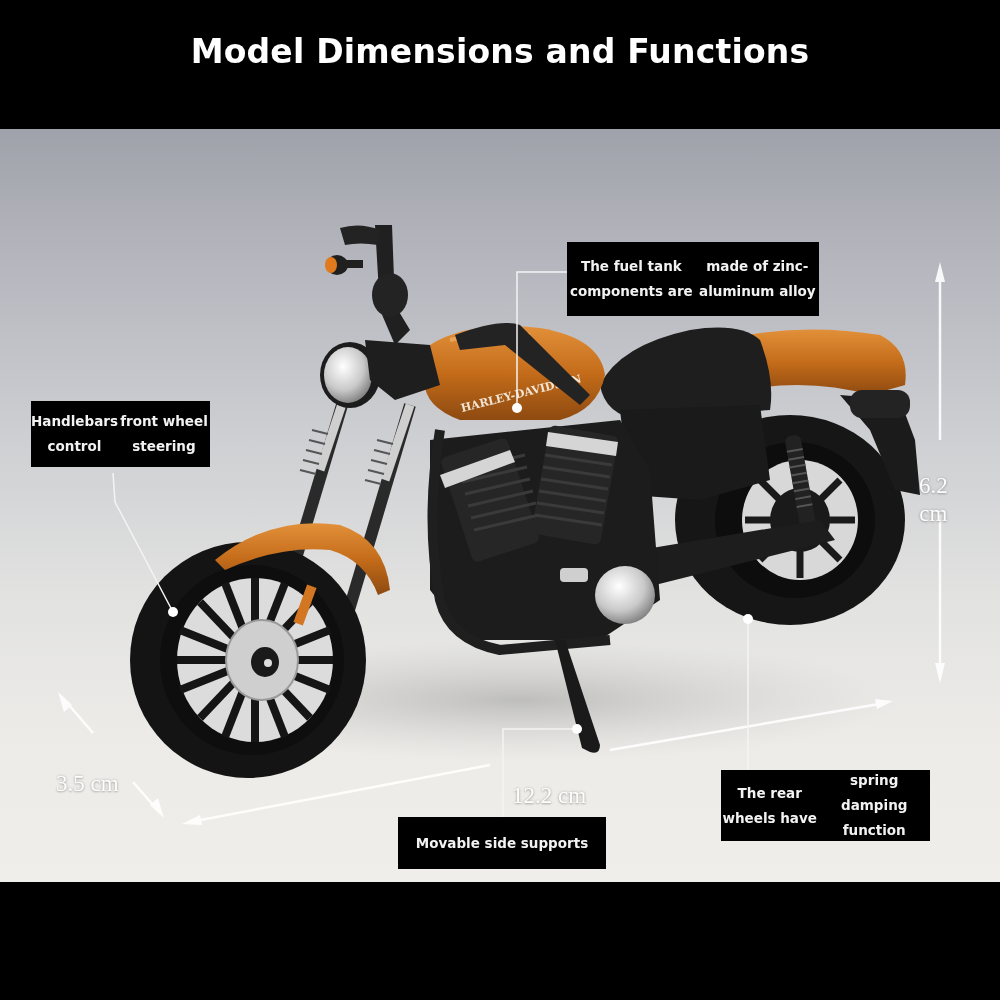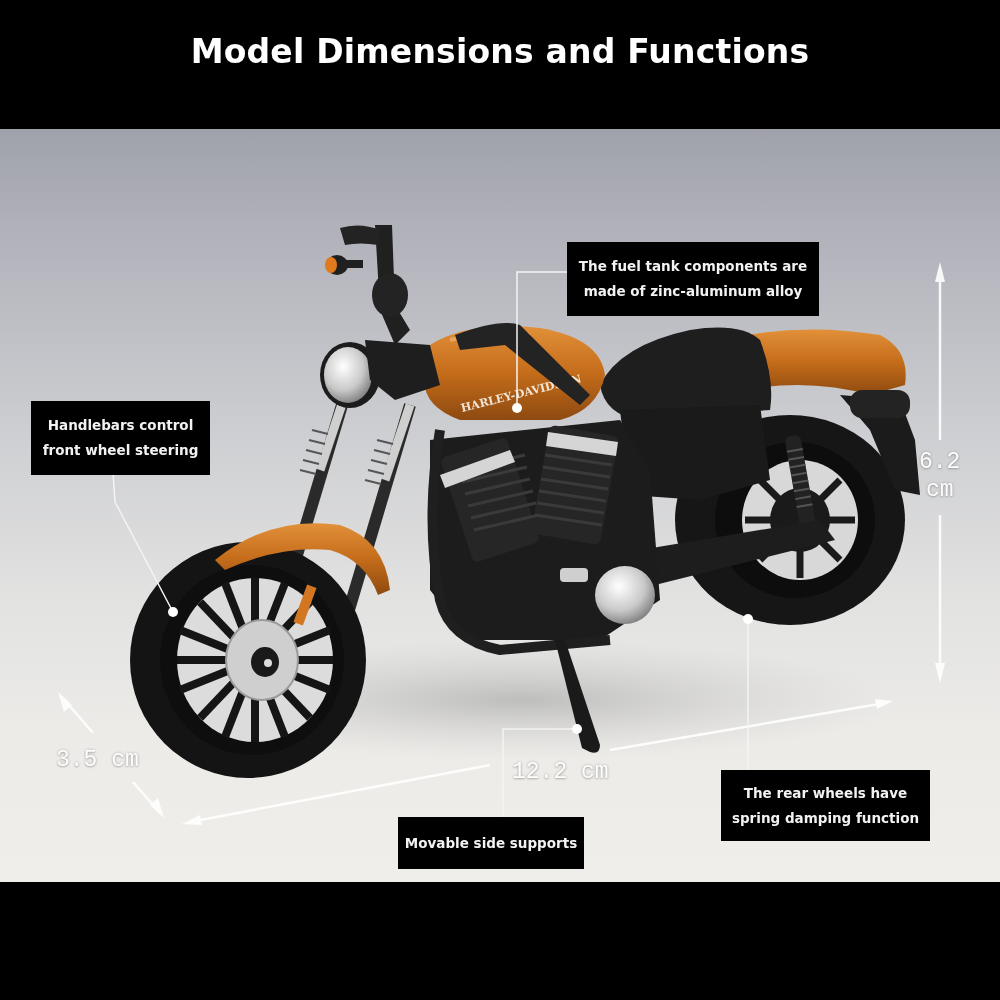--- a/index.html
+++ b/index.html
@@ -30,7 +30,7 @@
   .callout {
     position: absolute; background: #000000; color: #f2f2f2;
     font-weight: bold; font-size: 13.5px; line-height: 25px;
-    text-align: center; display: flex; flex-direction: column;
+    text-align: center; display: flex; flex-direction: row;
     align-items: center; justify-content: center; box-sizing: border-box;
   }
   .dim-label {

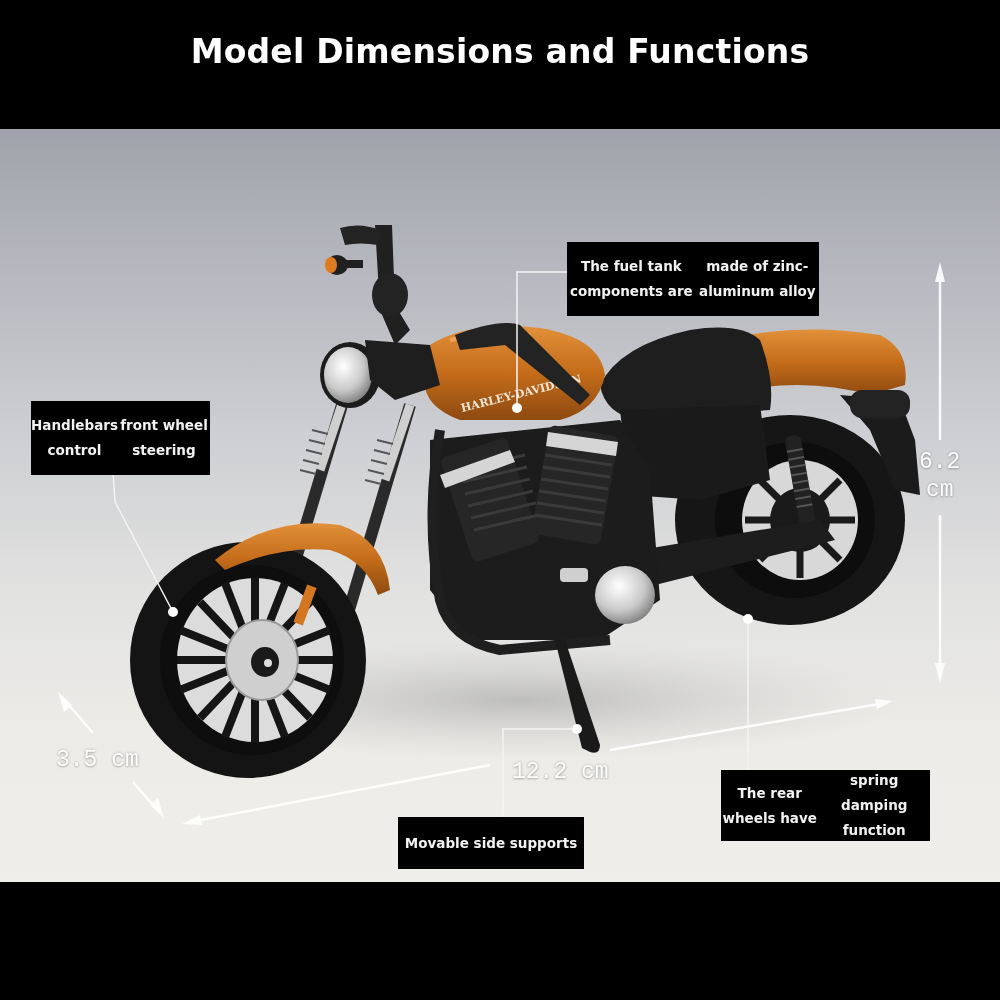--- a/index.html
+++ b/index.html
@@ -244,7 +244,7 @@
     <div>The fuel tank components are</div>
     <div>made of zinc-aluminum alloy</div>
   </div>
-  <div class="callout" style="left:31px; top:272px; width:179px; height:74px;">
+  <div class="callout" style="left:31px; top:272px; width:179px; height:66px;">
     <div>Handlebars control</div>
     <div>front wheel steering</div>
   </div>

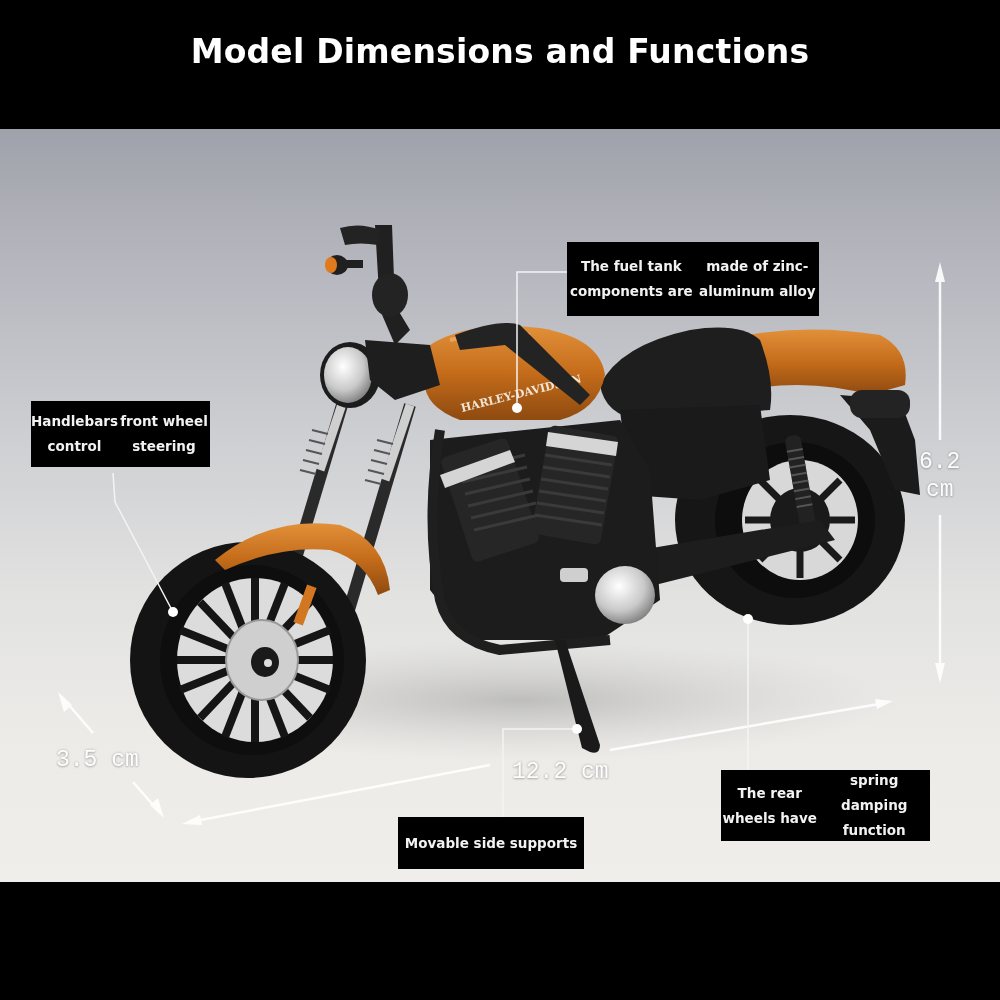--- a/index.html
+++ b/index.html
@@ -36,8 +36,9 @@
   .dim-label {
     position: absolute; color: #ffffff; font-size: 23px;
     text-shadow: 0 0 3px rgba(120,120,120,0.55), 0 1px 2px rgba(90,90,90,0.35);
-    font-family: Liberation Mono, monospace; font-weight: normal;
+    font-family: Liberation Serif, serif; font-weight: normal;
     opacity: 0.95;
+    margin-top: 24px;
   }
 </style>
 </head>

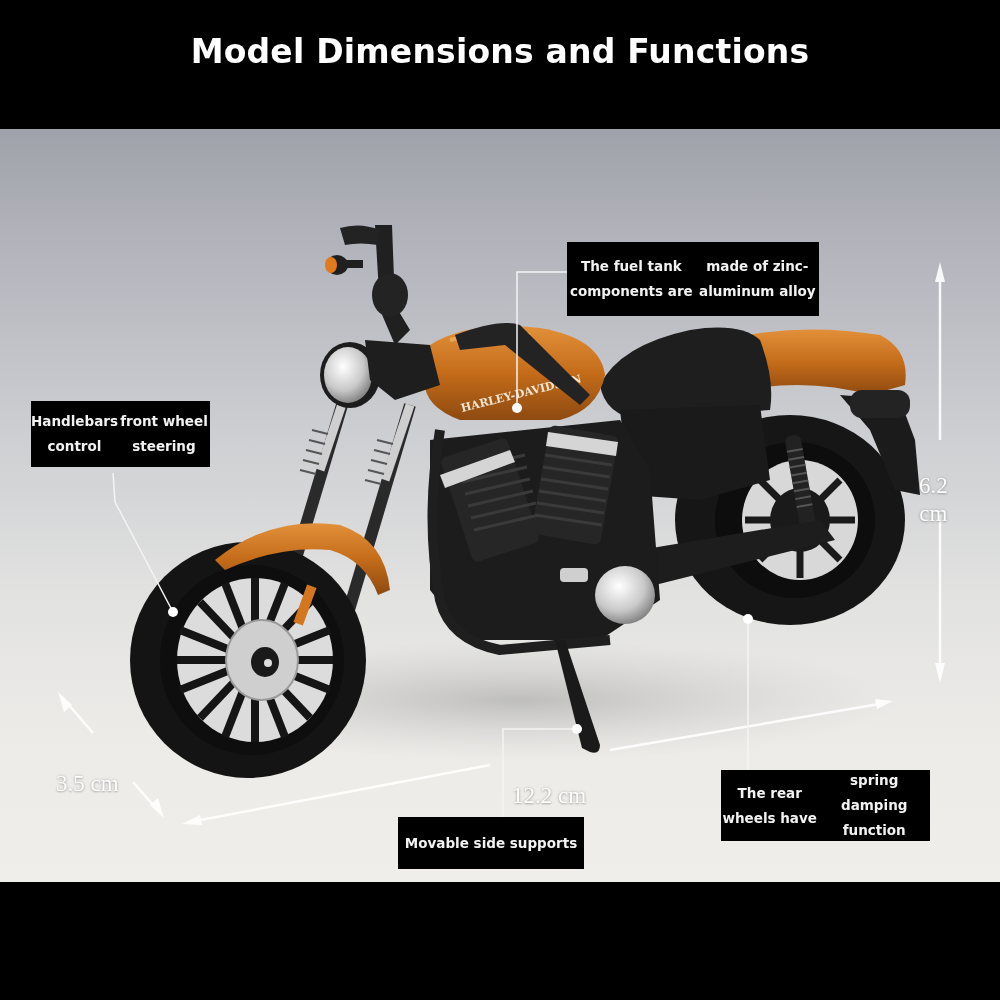--- a/index.html
+++ b/index.html
@@ -253,7 +253,7 @@
     <div>The rear wheels have</div>
     <div>spring damping function</div>
   </div>
-  <div class="callout" style="left:398px; top:688px; width:186px; height:52px;">
+  <div class="callout" style="left:398px; top:688px; width:208px; height:52px;">
     <div>Movable side supports</div>
   </div>
 </div>

